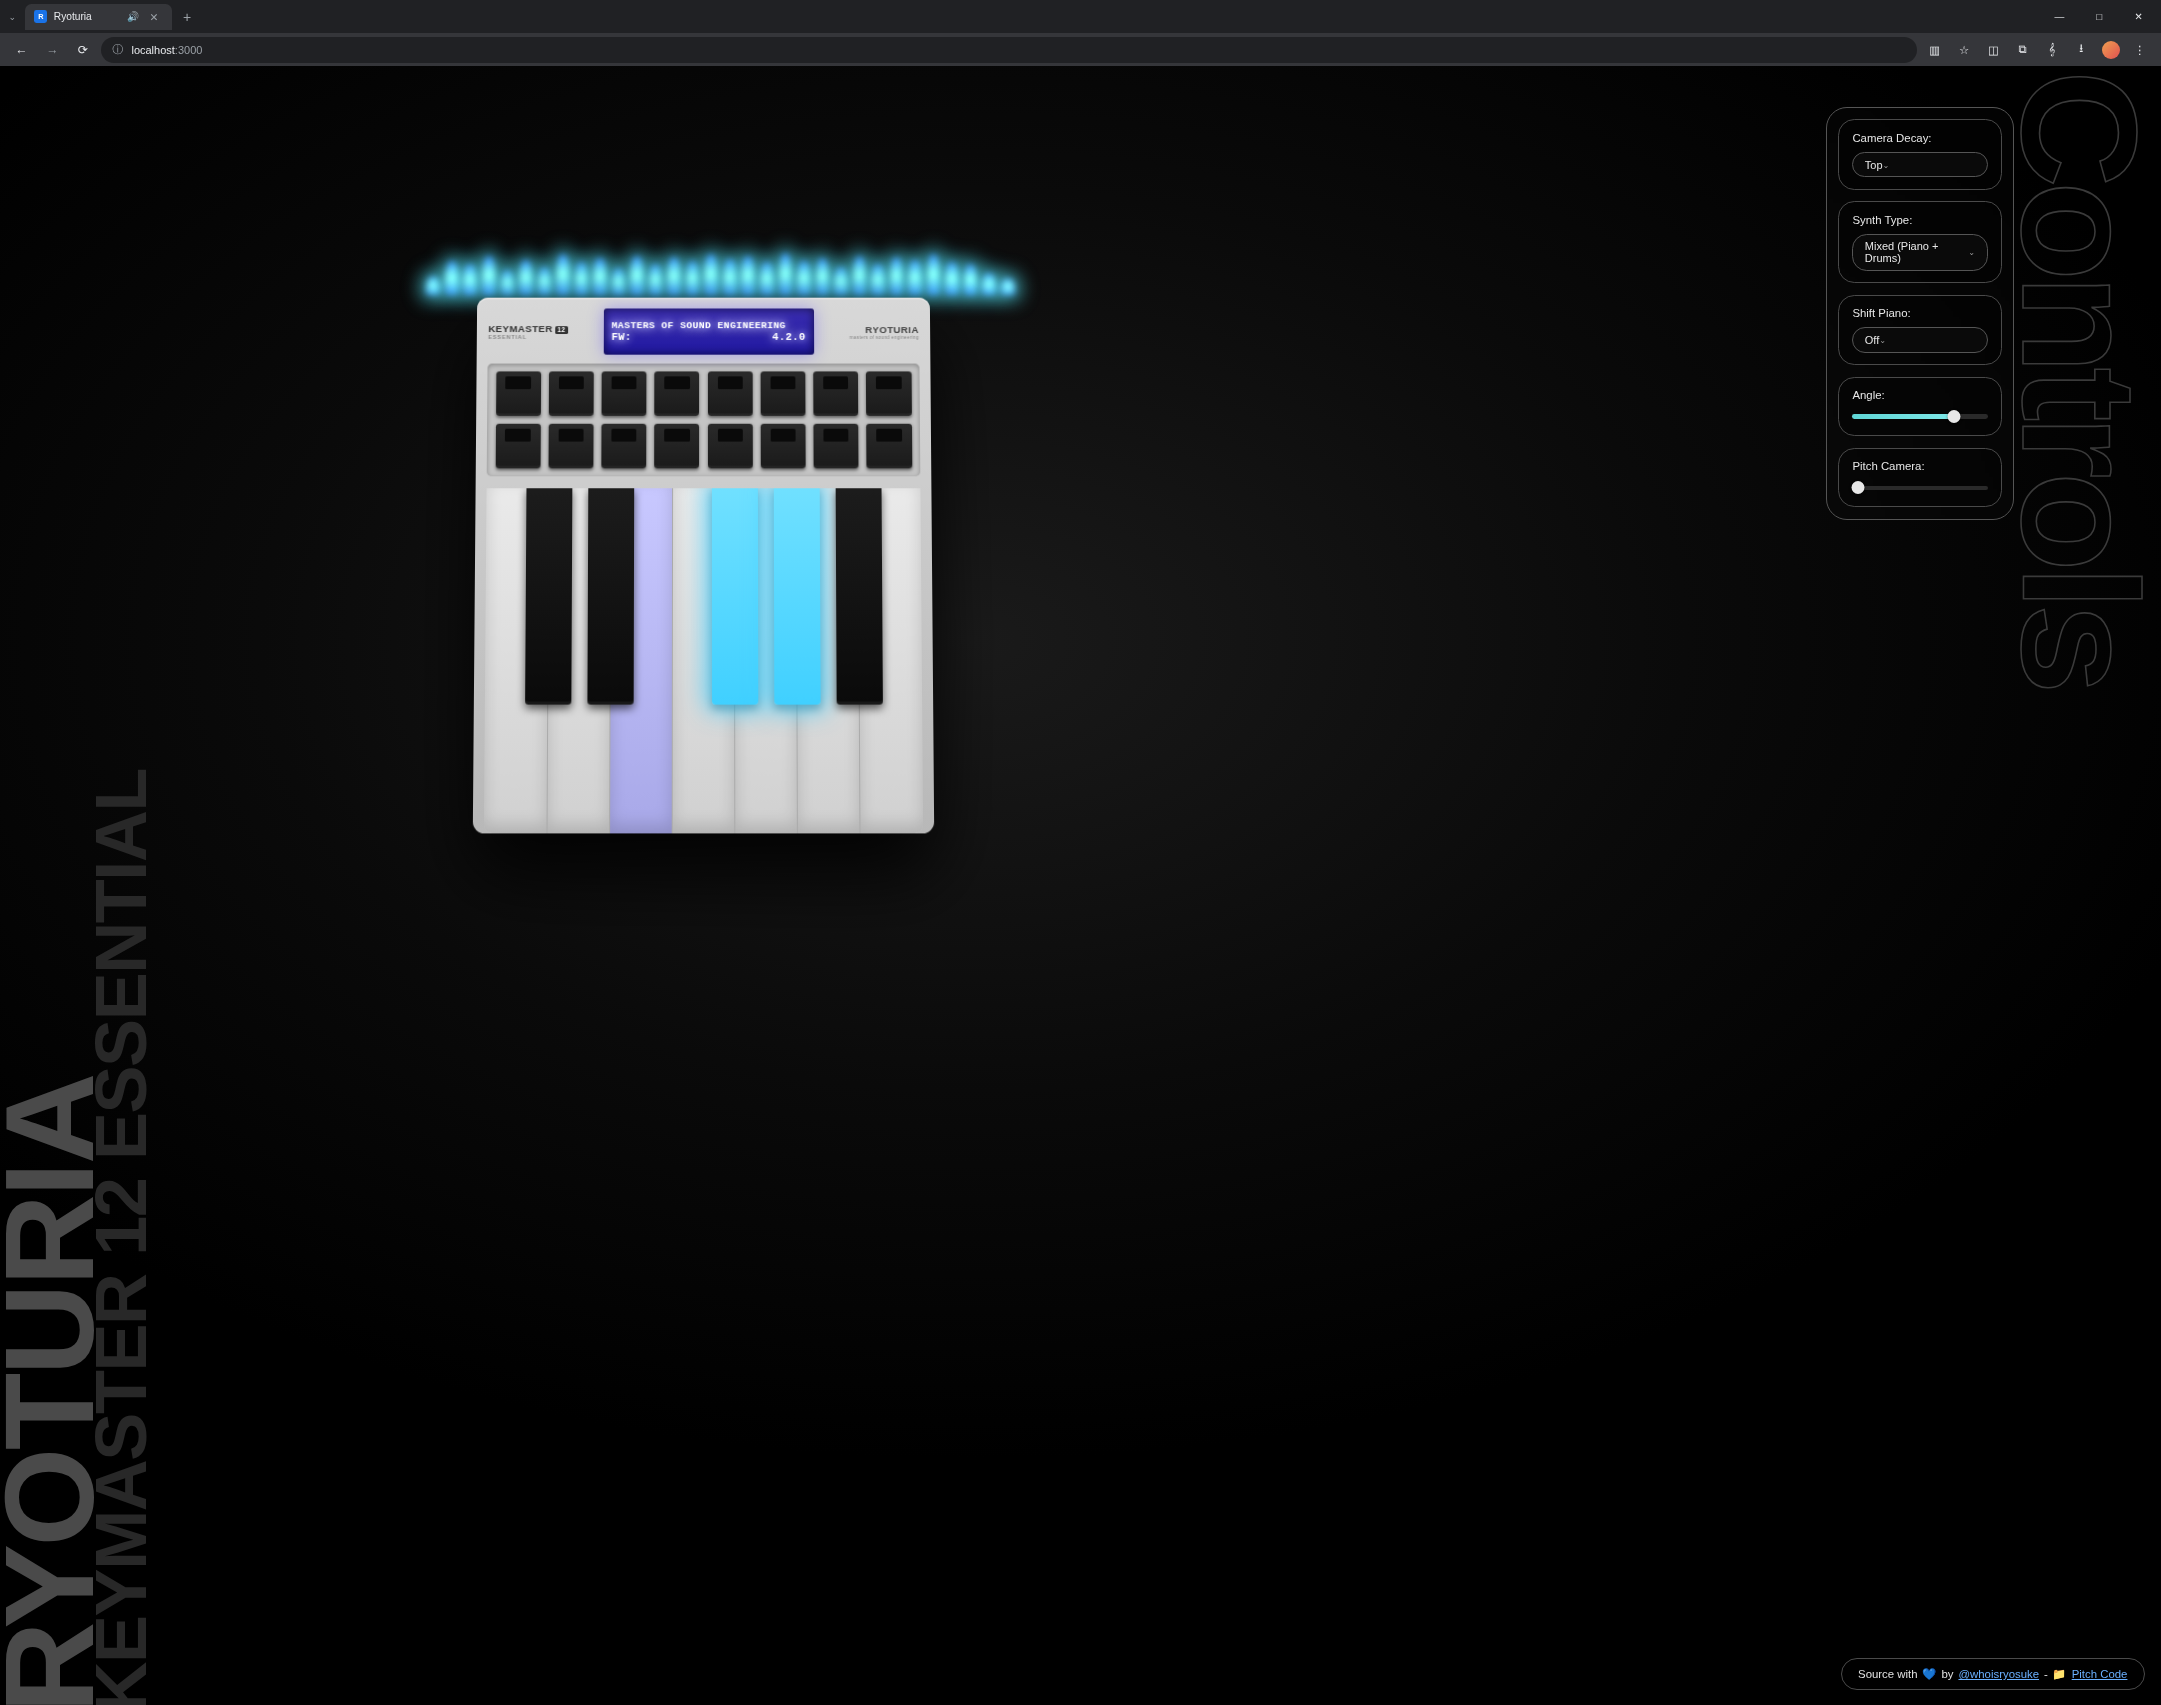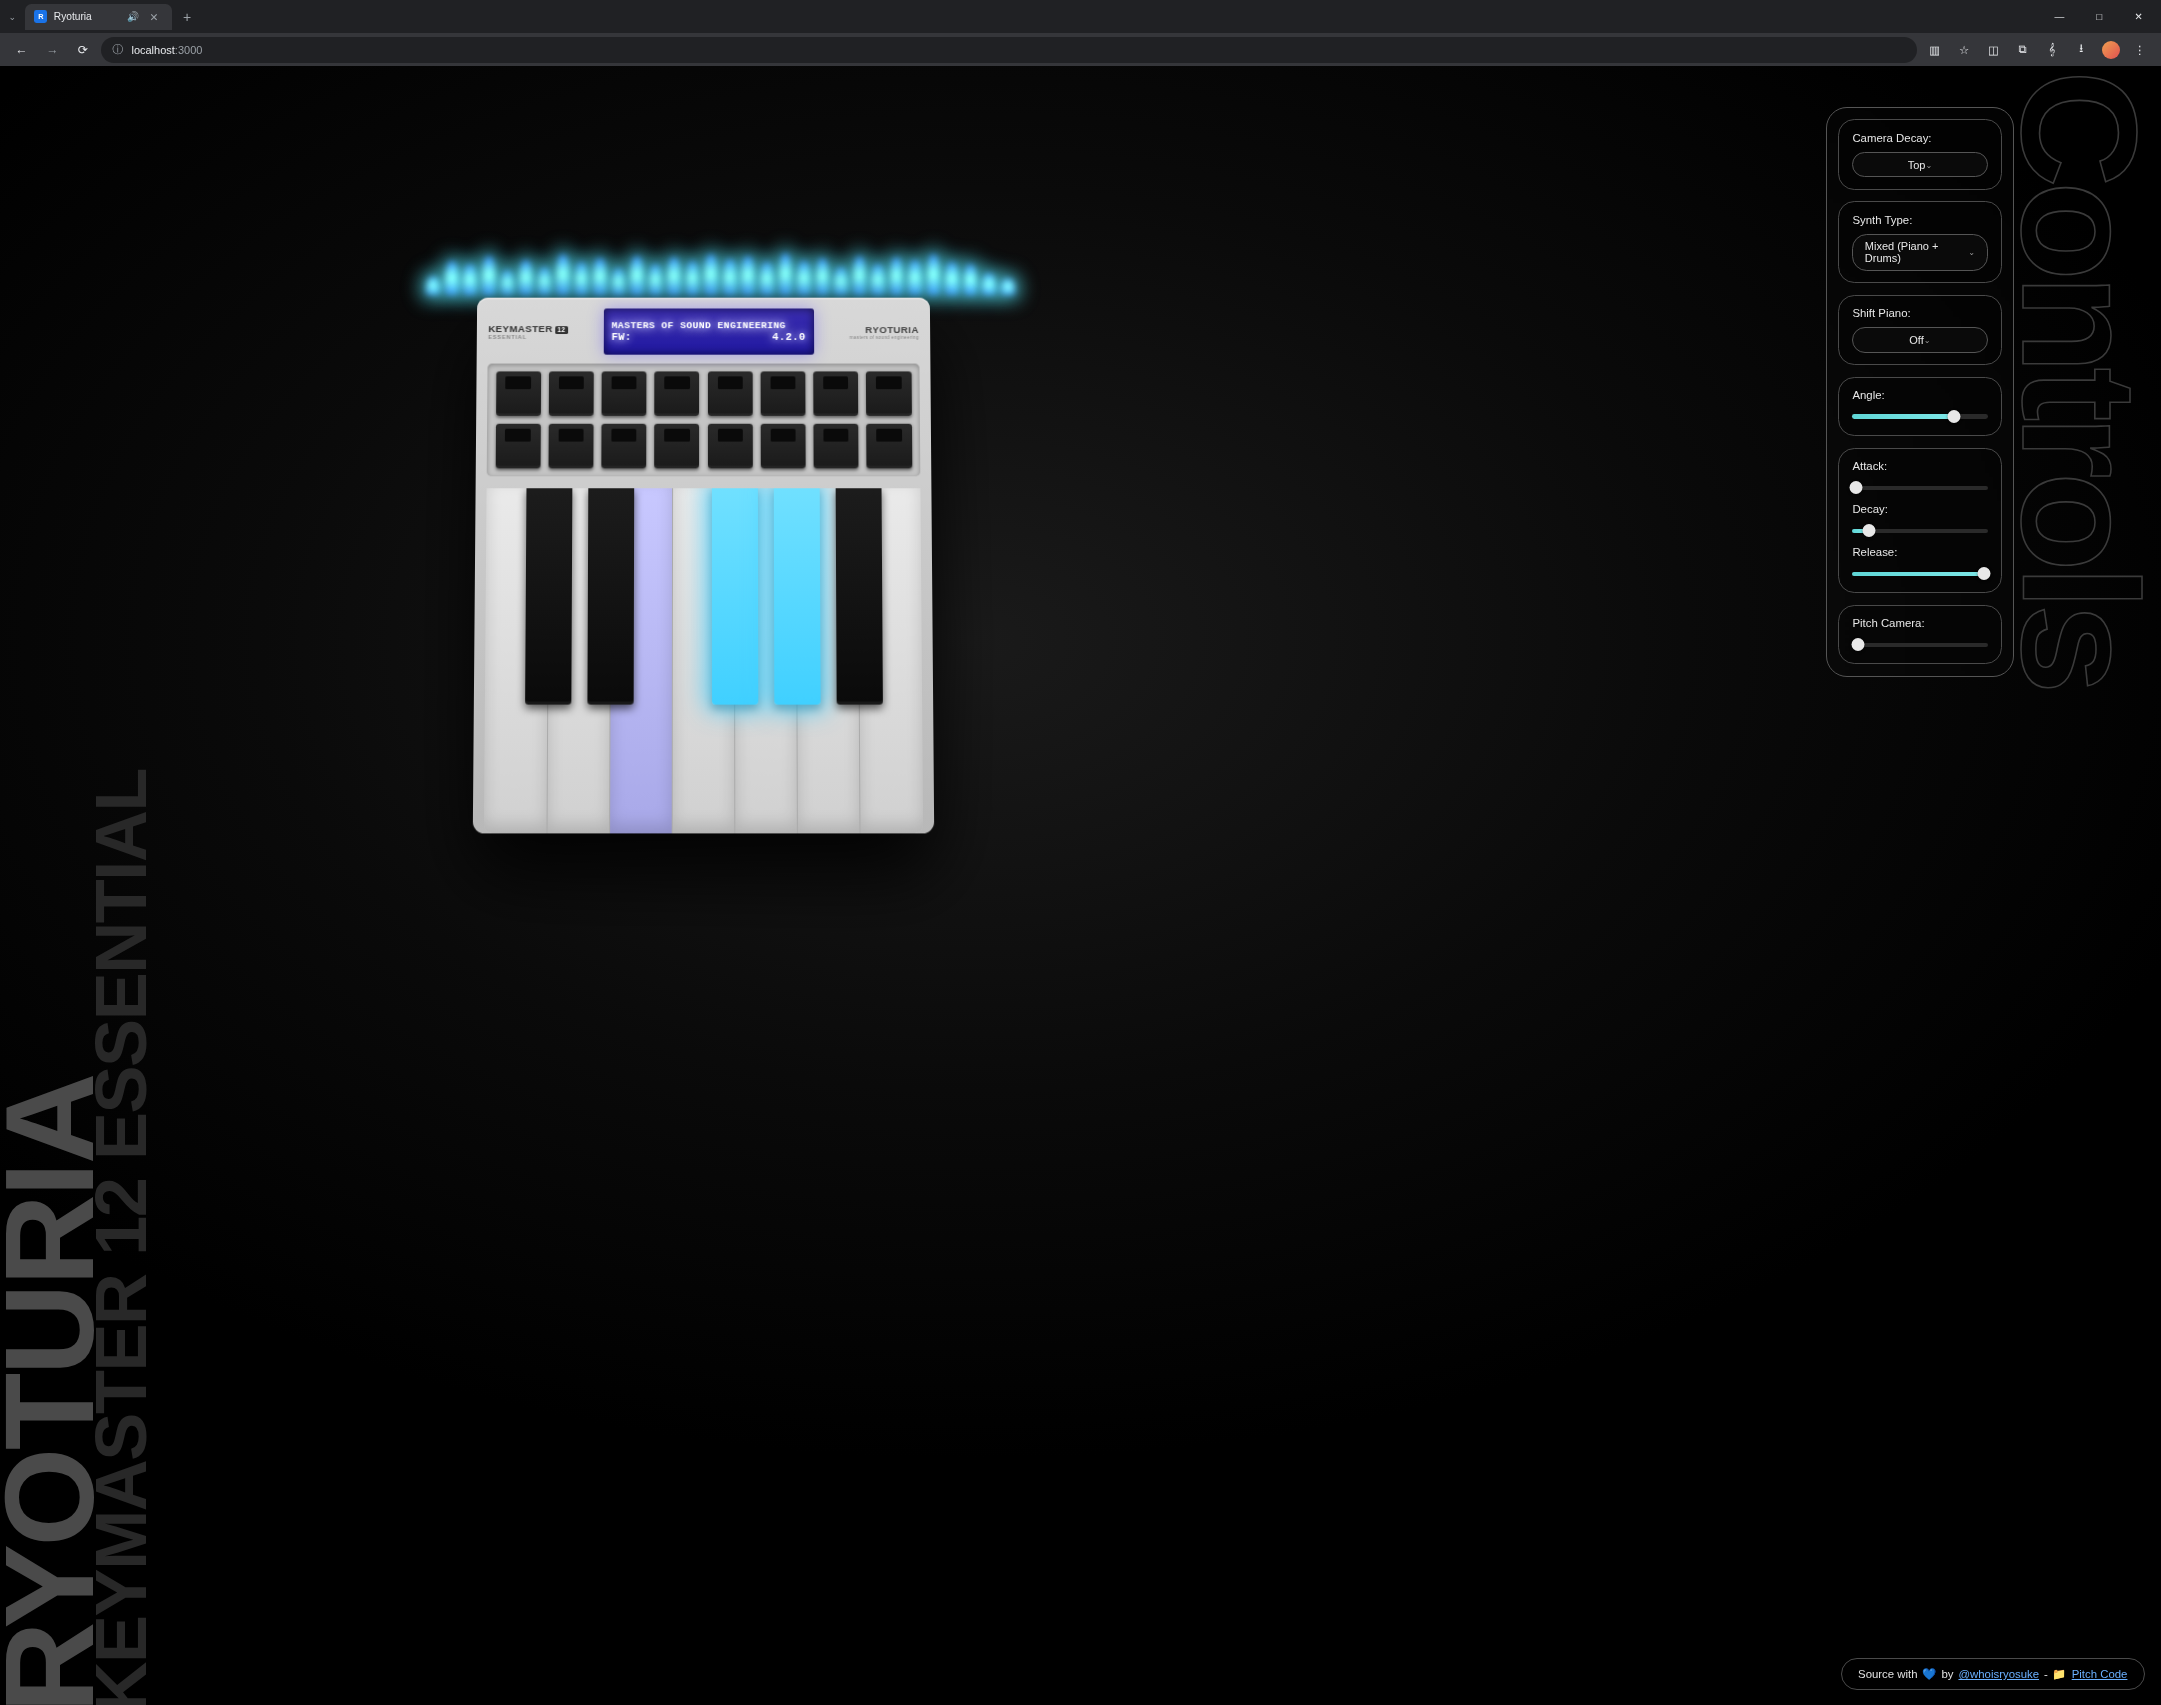--- a/index.html
+++ b/index.html
@@ -233,7 +233,7 @@
   .select {
     background:#0a0a0a; border:0.8px solid #555; border-radius:14.7px;
     padding:5.7px 11.4px; font-size:11px; color:#e8e8e8;
-    display:flex; align-items:center; justify-content:center;
+    display:flex; align-items:center; justify-content:flex-start;
     cursor:pointer;
   }
   .select .chev { font-size:8.2px; color:#999; }

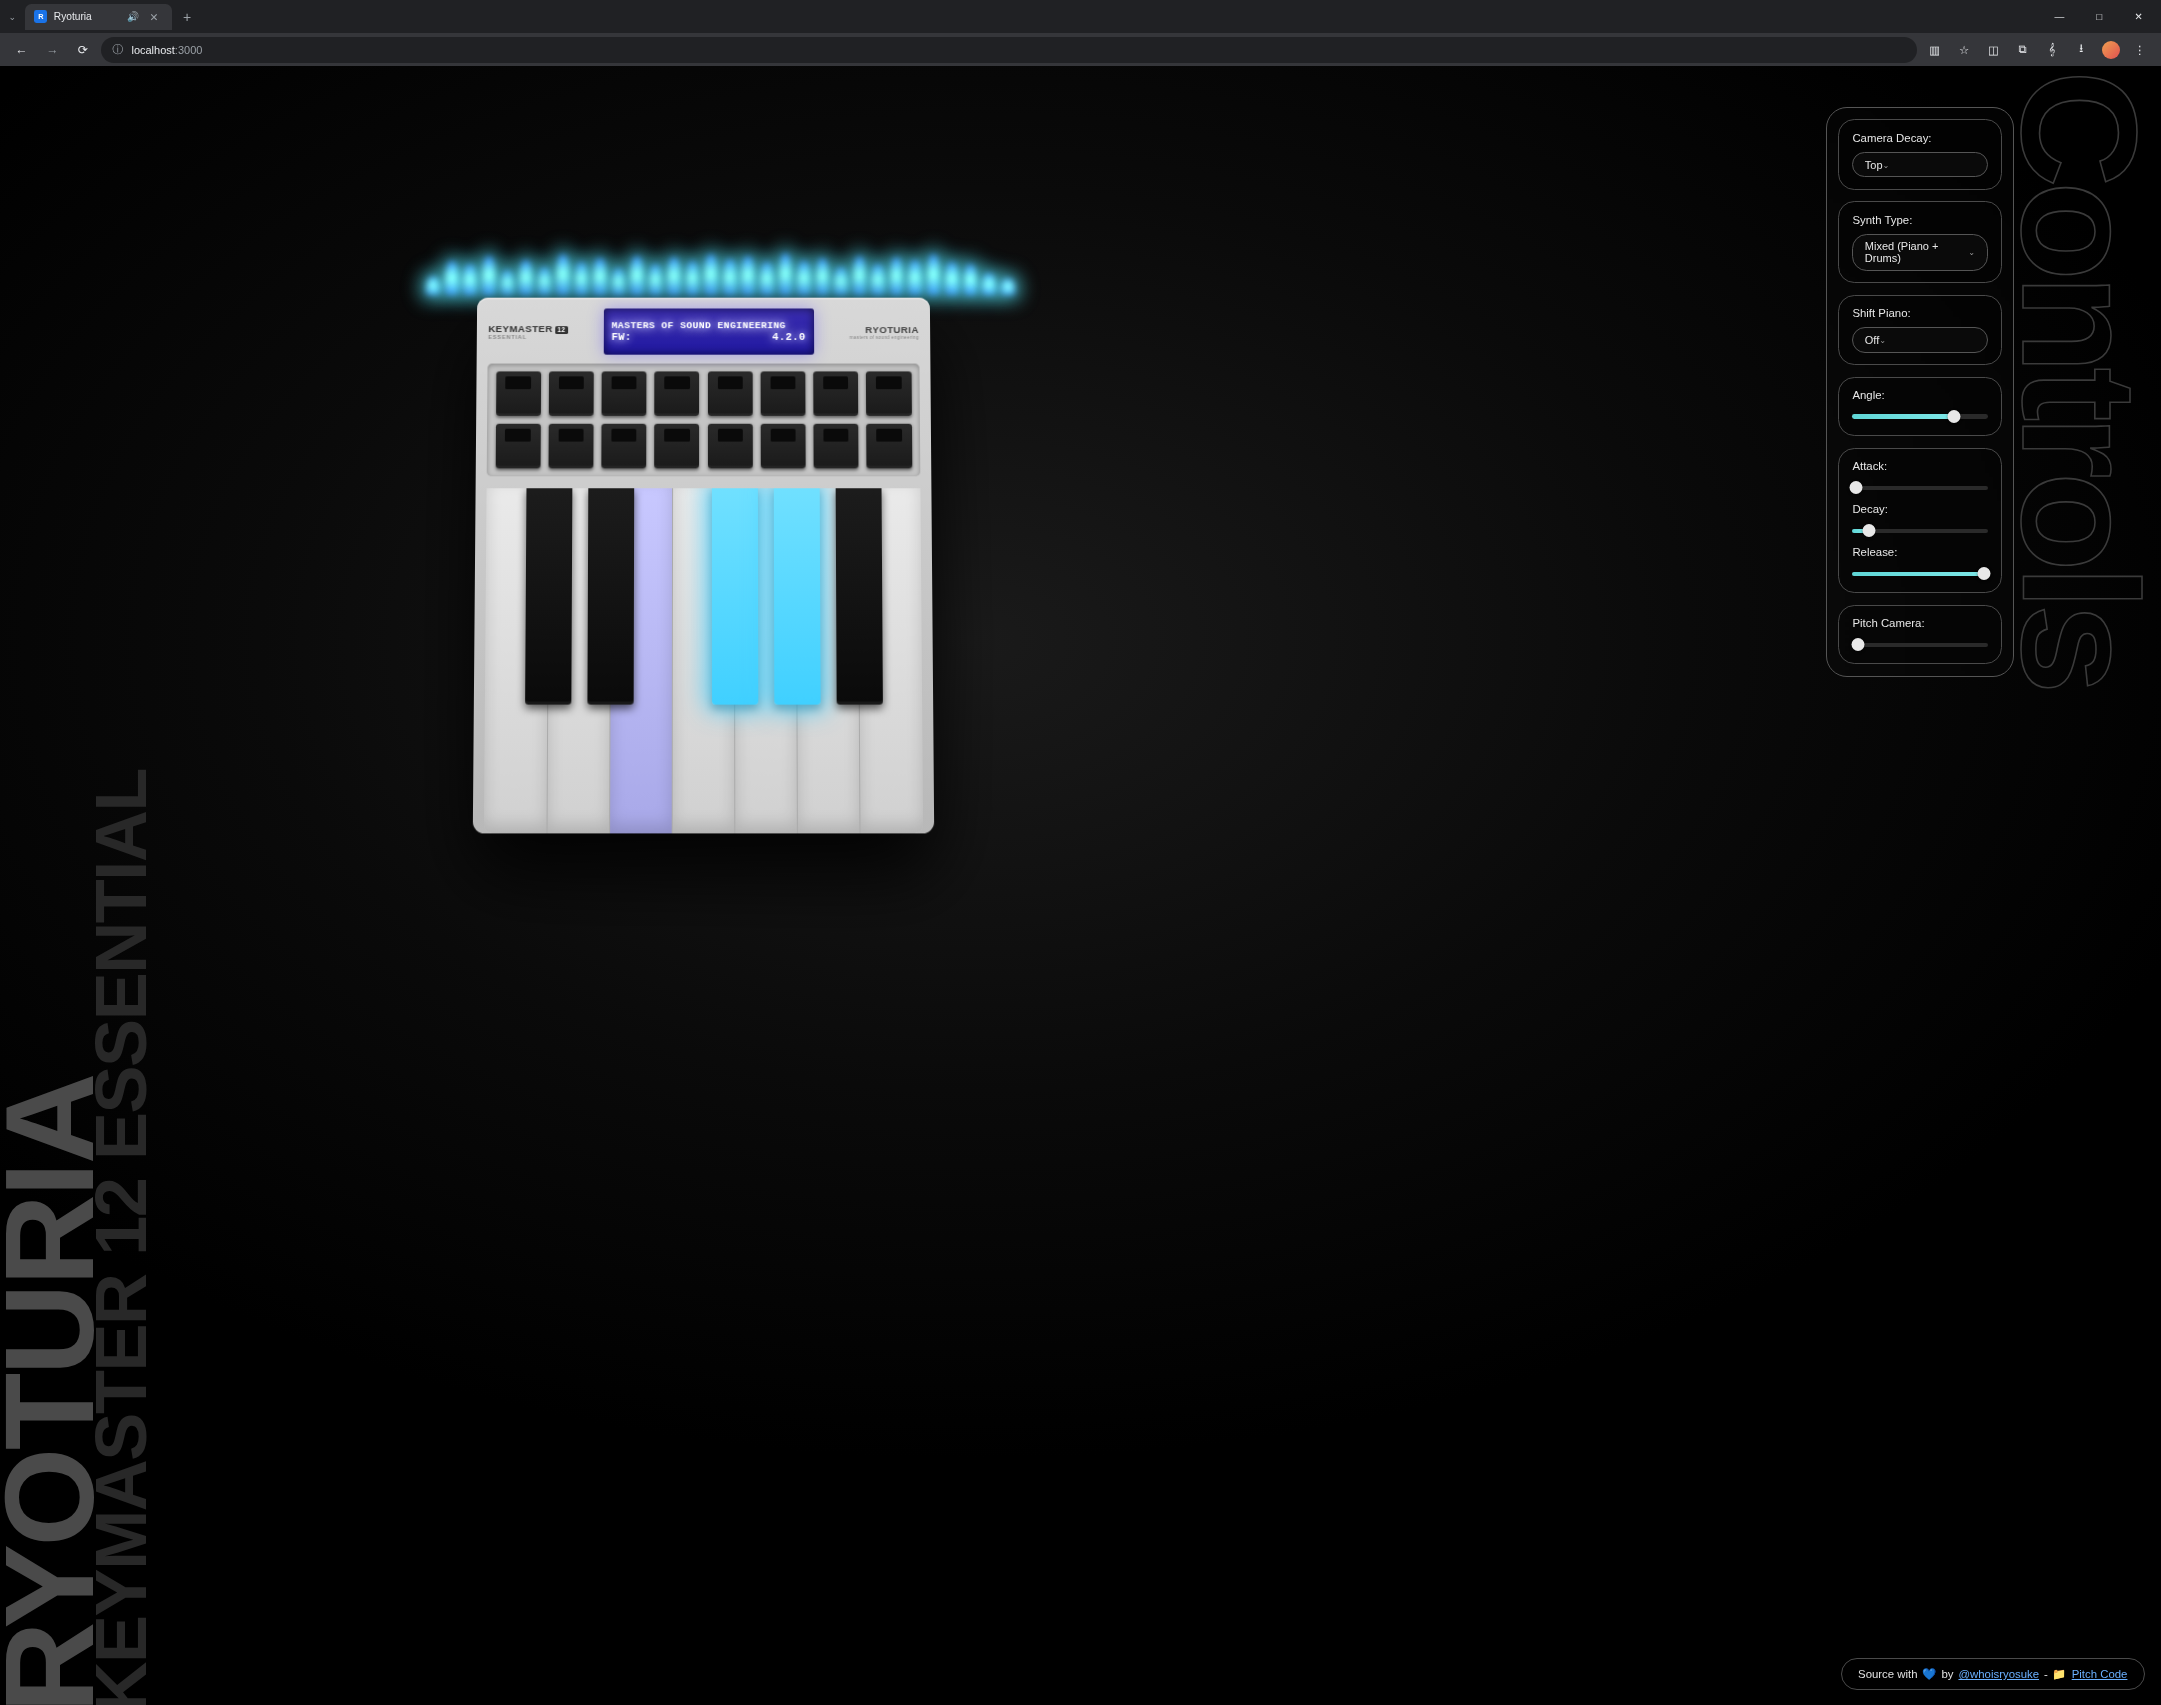--- a/index.html
+++ b/index.html
@@ -445,26 +445,6 @@
         </div>
       </div>
 
-      <div class="control-group">
-        <div class="ctrl-label">Attack:</div>
-        <div class="slider">
-          <div class="slider-track"></div>
-            <div class="slider-fill" style="width: 3%;"></div>
-            <div class="slider-thumb" style="left: 3%;"></div>
-        </div>
-        <div class="ctrl-label">Decay:</div>
-        <div class="slider">
-          <div class="slider-track"></div>
-            <div class="slider-fill" style="width: 12%;"></div>
-            <div class="slider-thumb" style="left: 12%;"></div>
-        </div>
-        <div class="ctrl-label">Release:</div>
-        <div class="slider">
-          <div class="slider-track"></div>
-            <div class="slider-fill" style="width: 97%;"></div>
-            <div class="slider-thumb" style="left: 97%;"></div>
-        </div>
-      </div>
 
       <div class="control-group">
         <div class="ctrl-label">Pitch Camera:</div>

